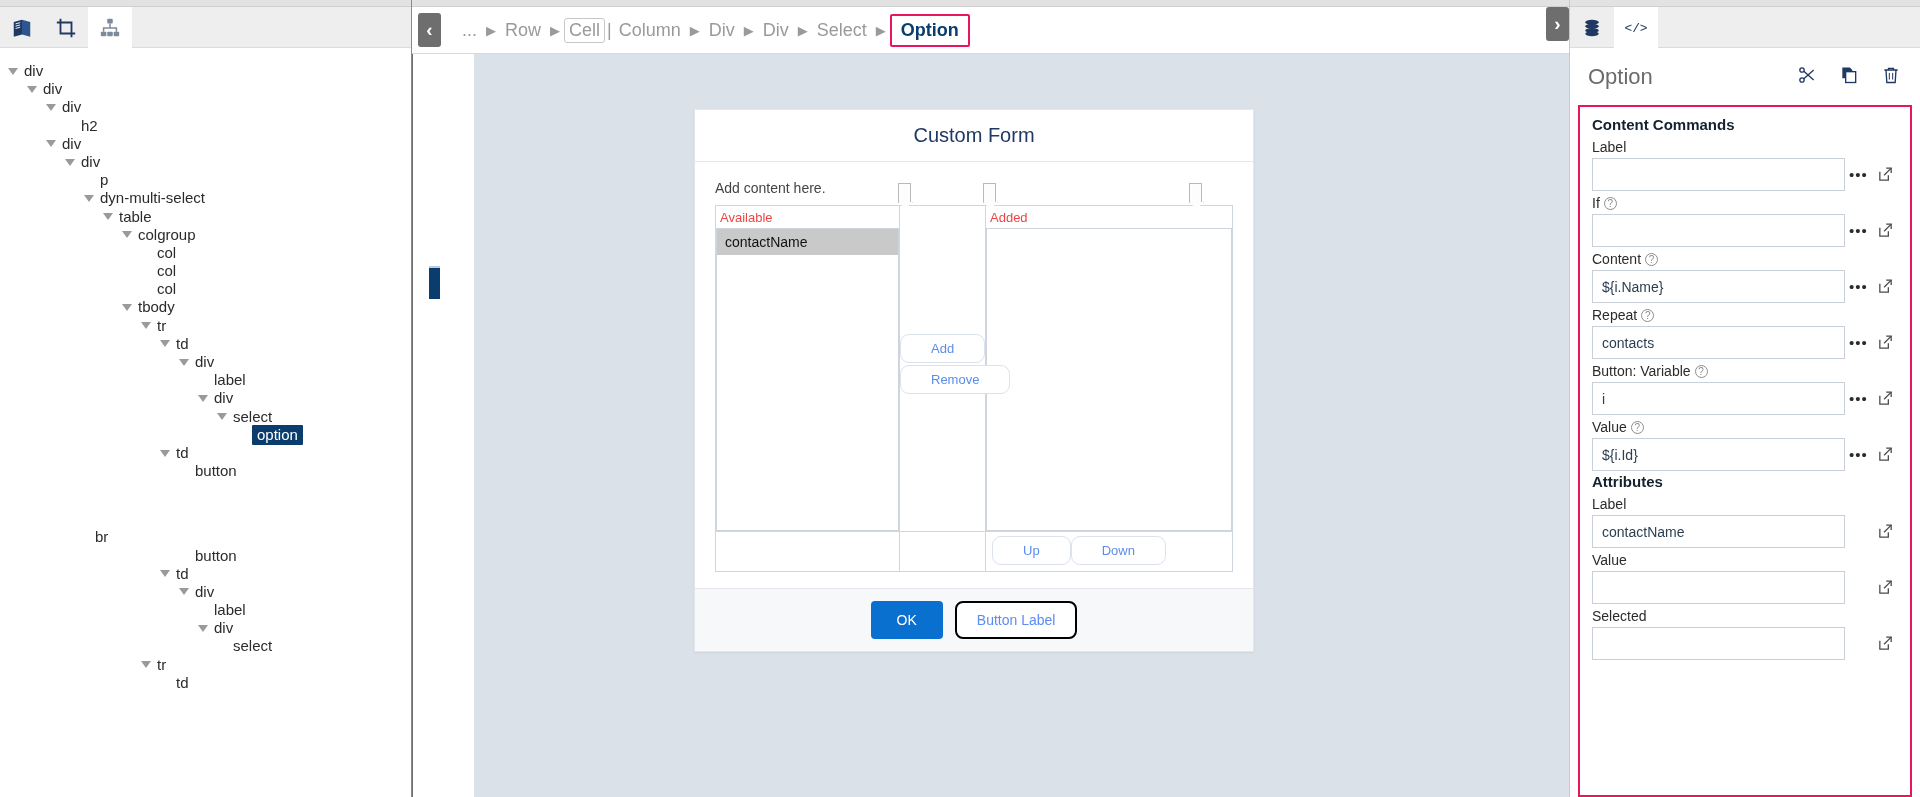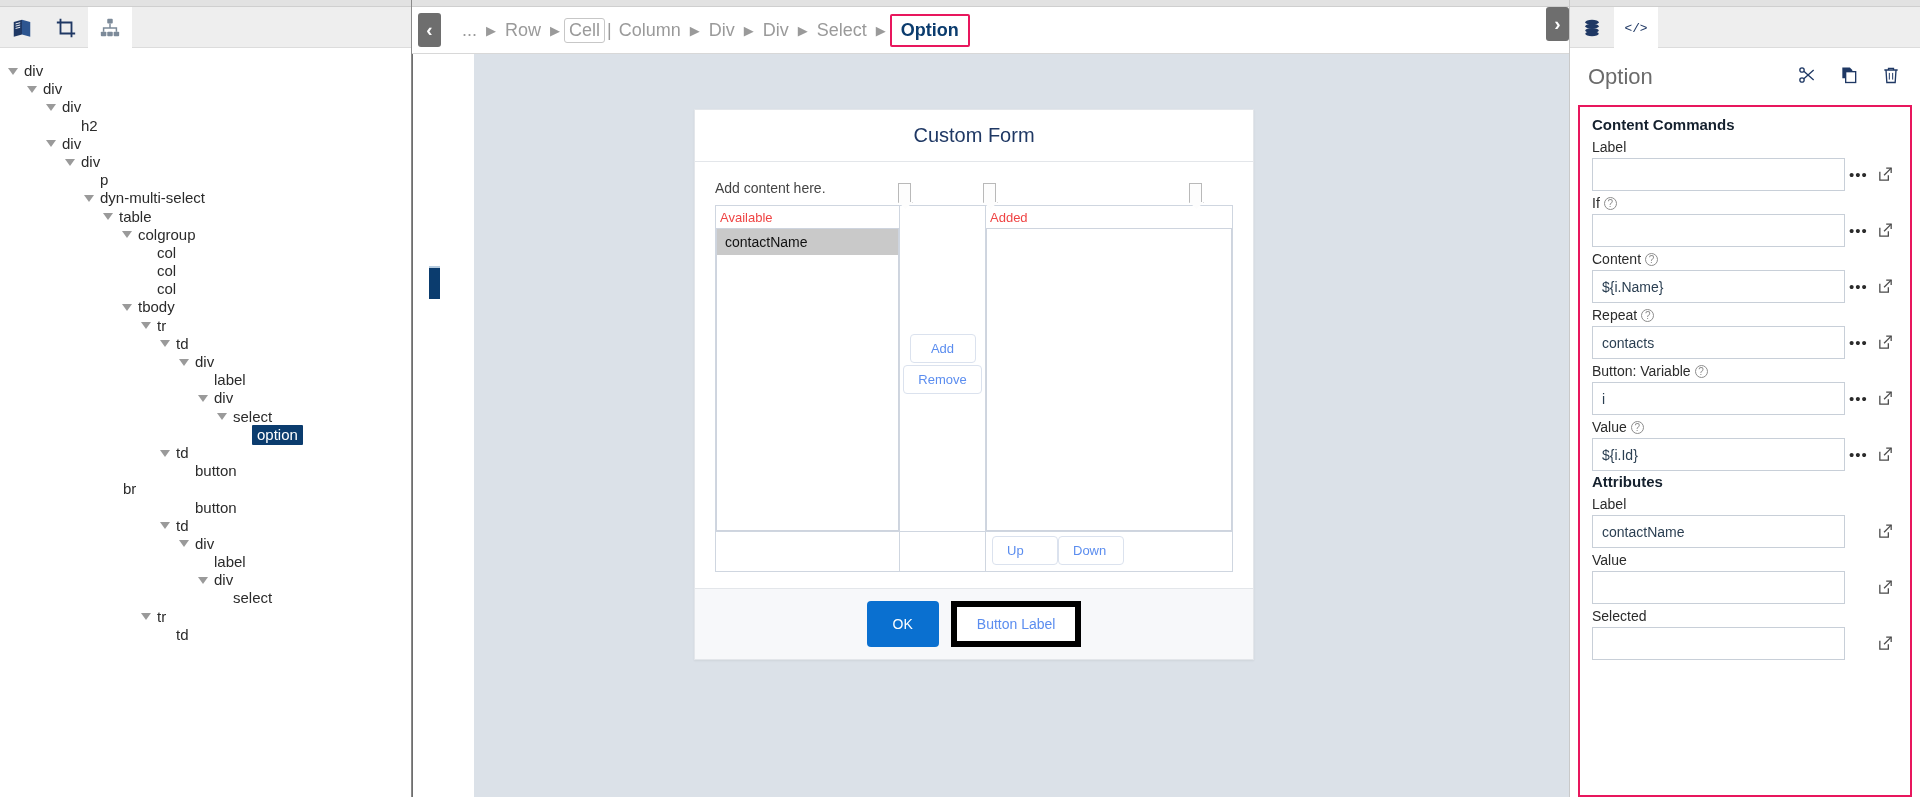--- a/index.html
+++ b/index.html
@@ -261,12 +261,12 @@
   .btn-out {
     display: inline-block;
     min-width: 66px;
-    padding: 6px 14px;
+    padding: 6px 30px;
     font-size: 13px;
     color: #5b8def;
     background: #fff;
     border: 1px solid #dbe2ee;
-    border-radius: 4px;
+    border-radius: 9px;
     cursor: pointer;
     margin: 0 0 2px 0;
   }

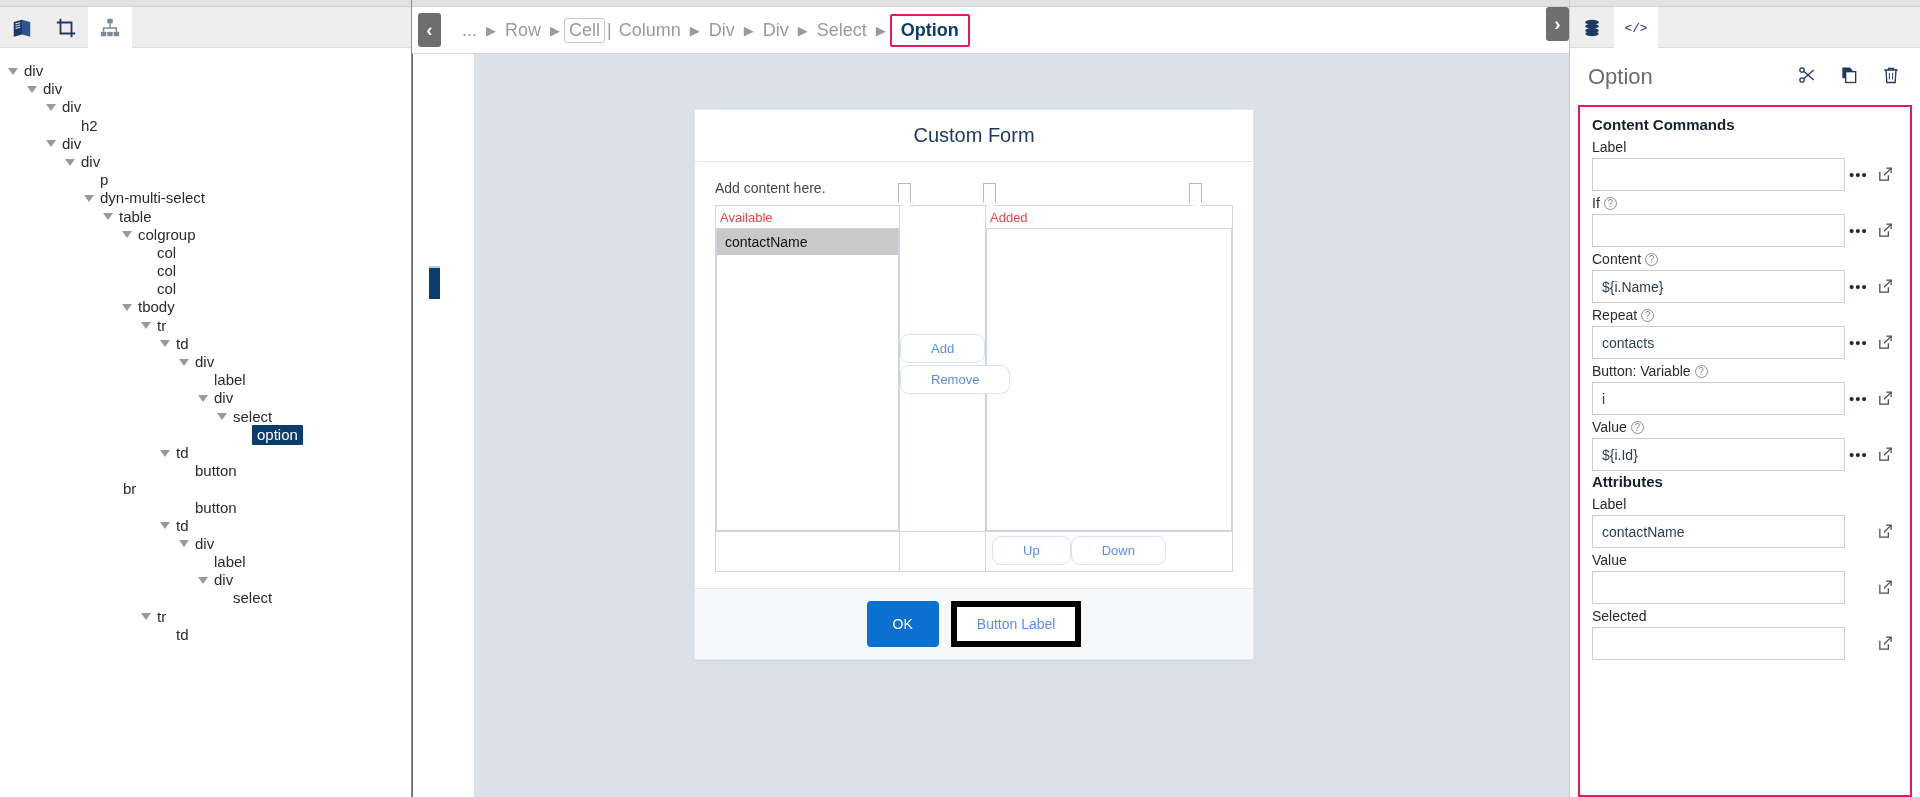--- a/index.html
+++ b/index.html
@@ -540,7 +540,7 @@
           <span class="tw spacer"></span>
           <span class="tree-label">button</span>
         </div>
-        <div class="tree-row" style="padding-left: 107px;">
+        <div class="tree-row" style="padding-left: 79px; margin-top: 48px;">
           <span class="tw spacer"></span>
           <span class="tree-label">br</span>
         </div>

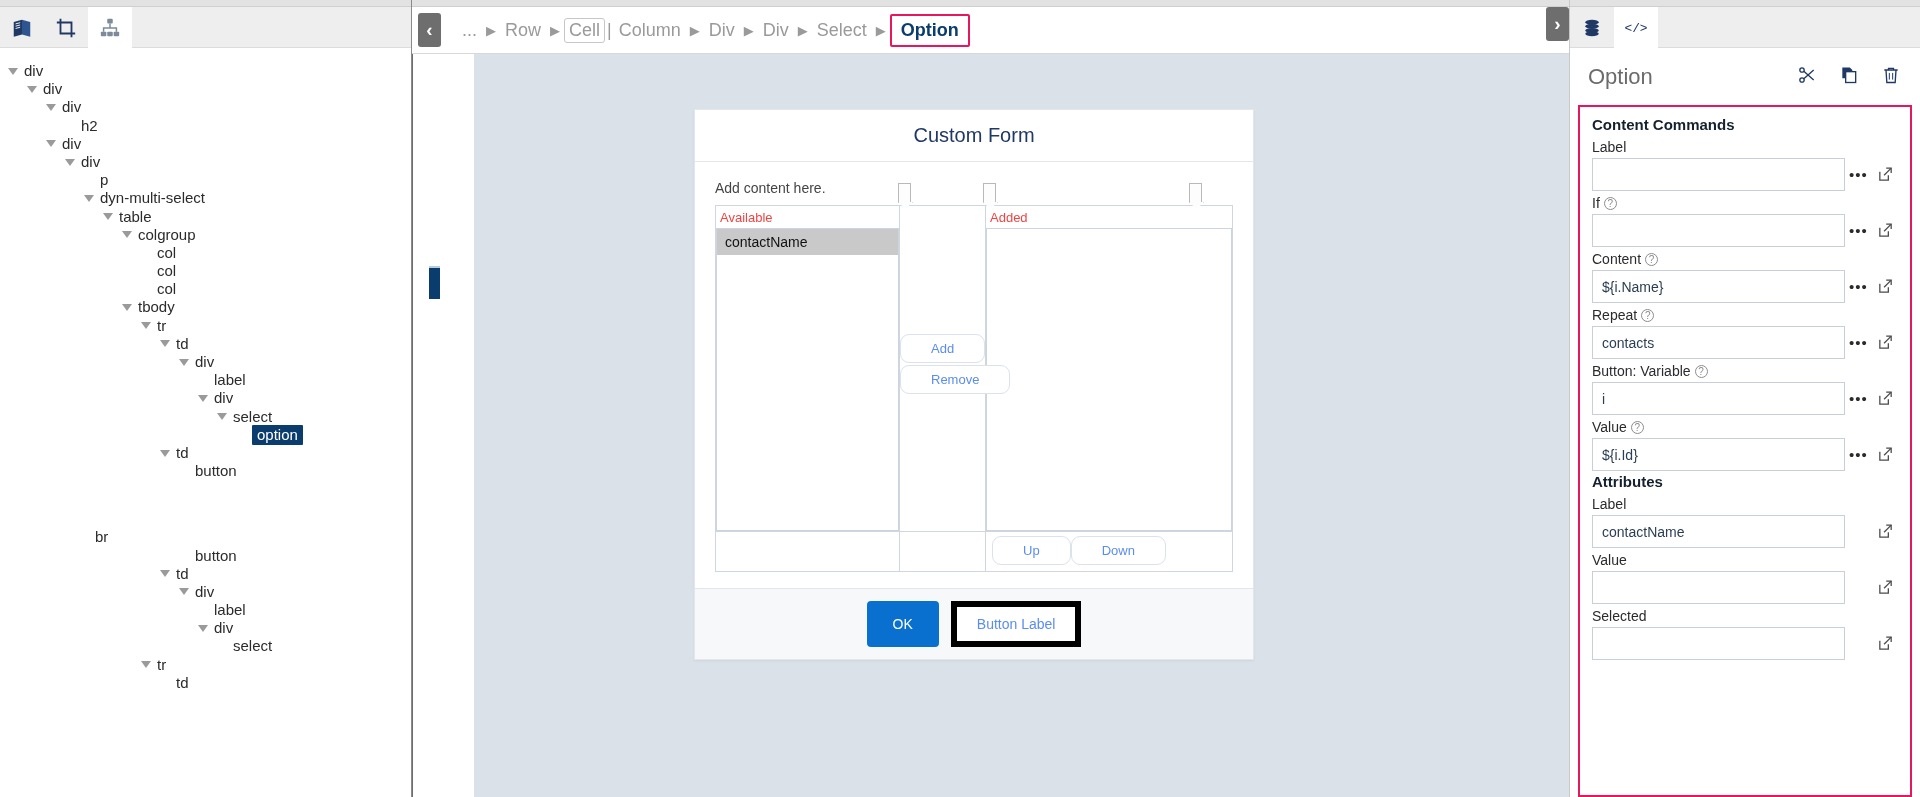--- a/index.html
+++ b/index.html
@@ -292,8 +292,8 @@
   .btn-secondary {
     background: #fff;
     color: #5b8def;
-    border: 6px solid #000000;
-    border-radius: 0;
+    border: 2px solid #000000;
+    border-radius: 8px;
     font-size: 14px;
     padding: 9px 20px;
     cursor: pointer;

